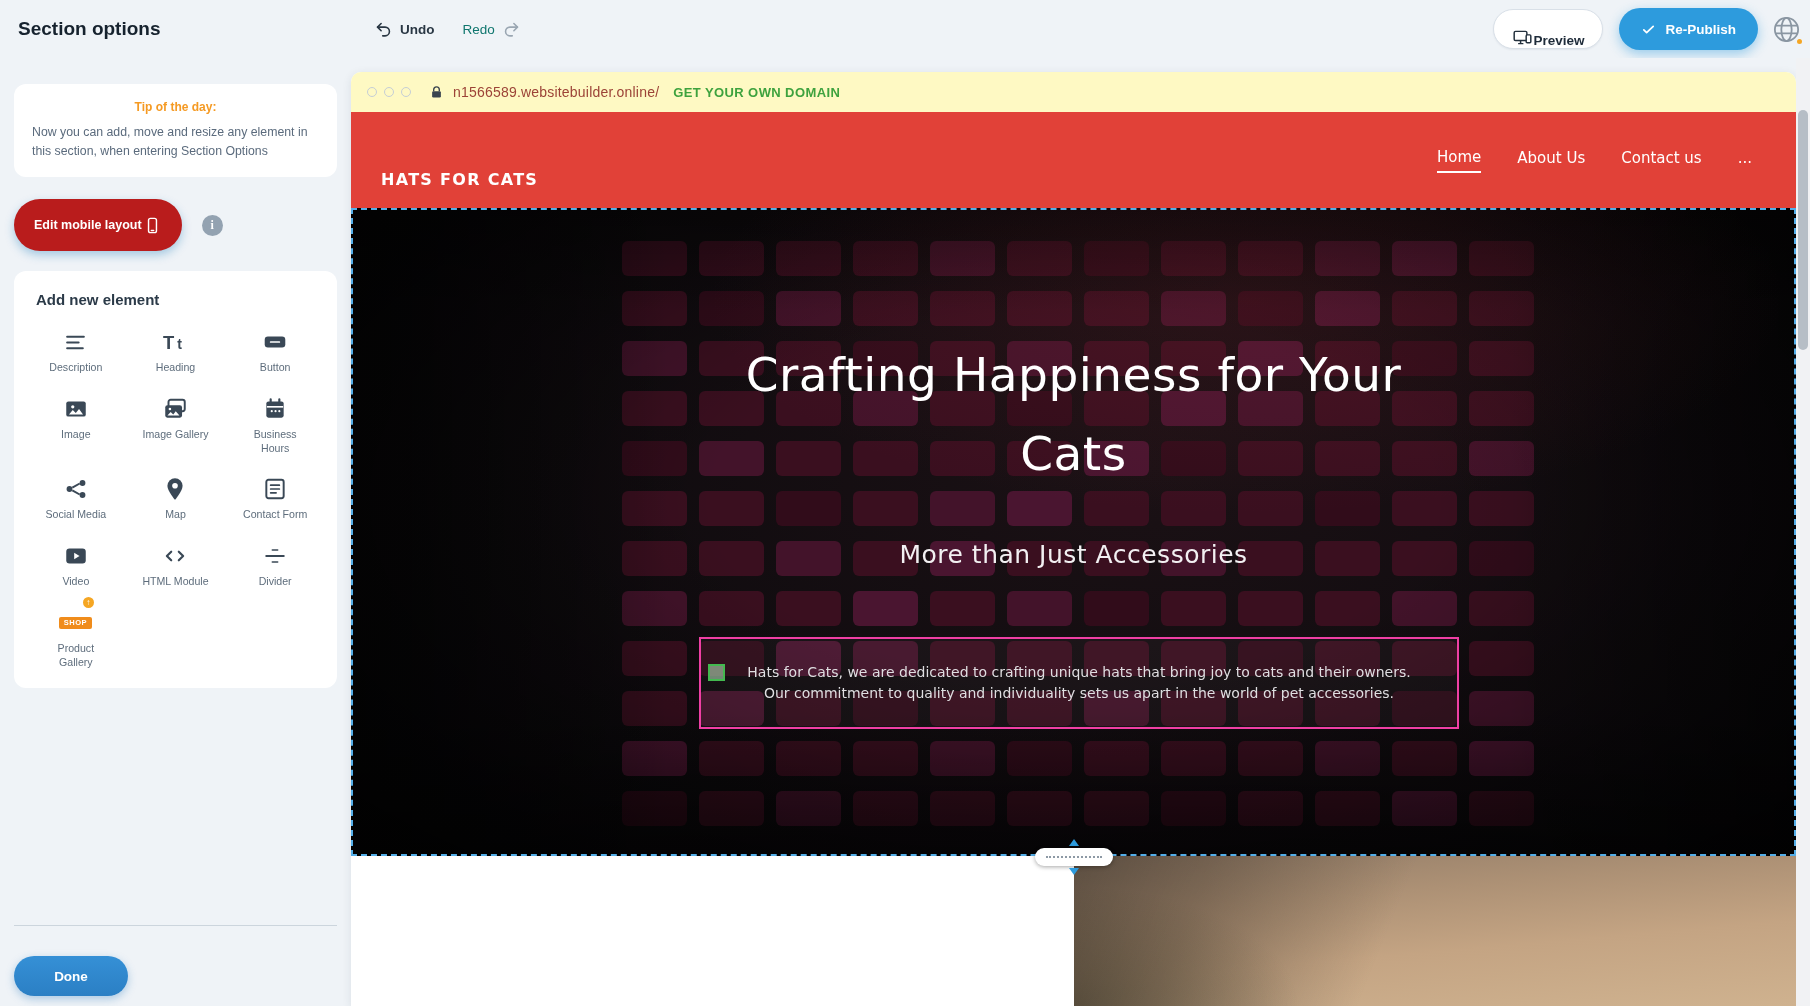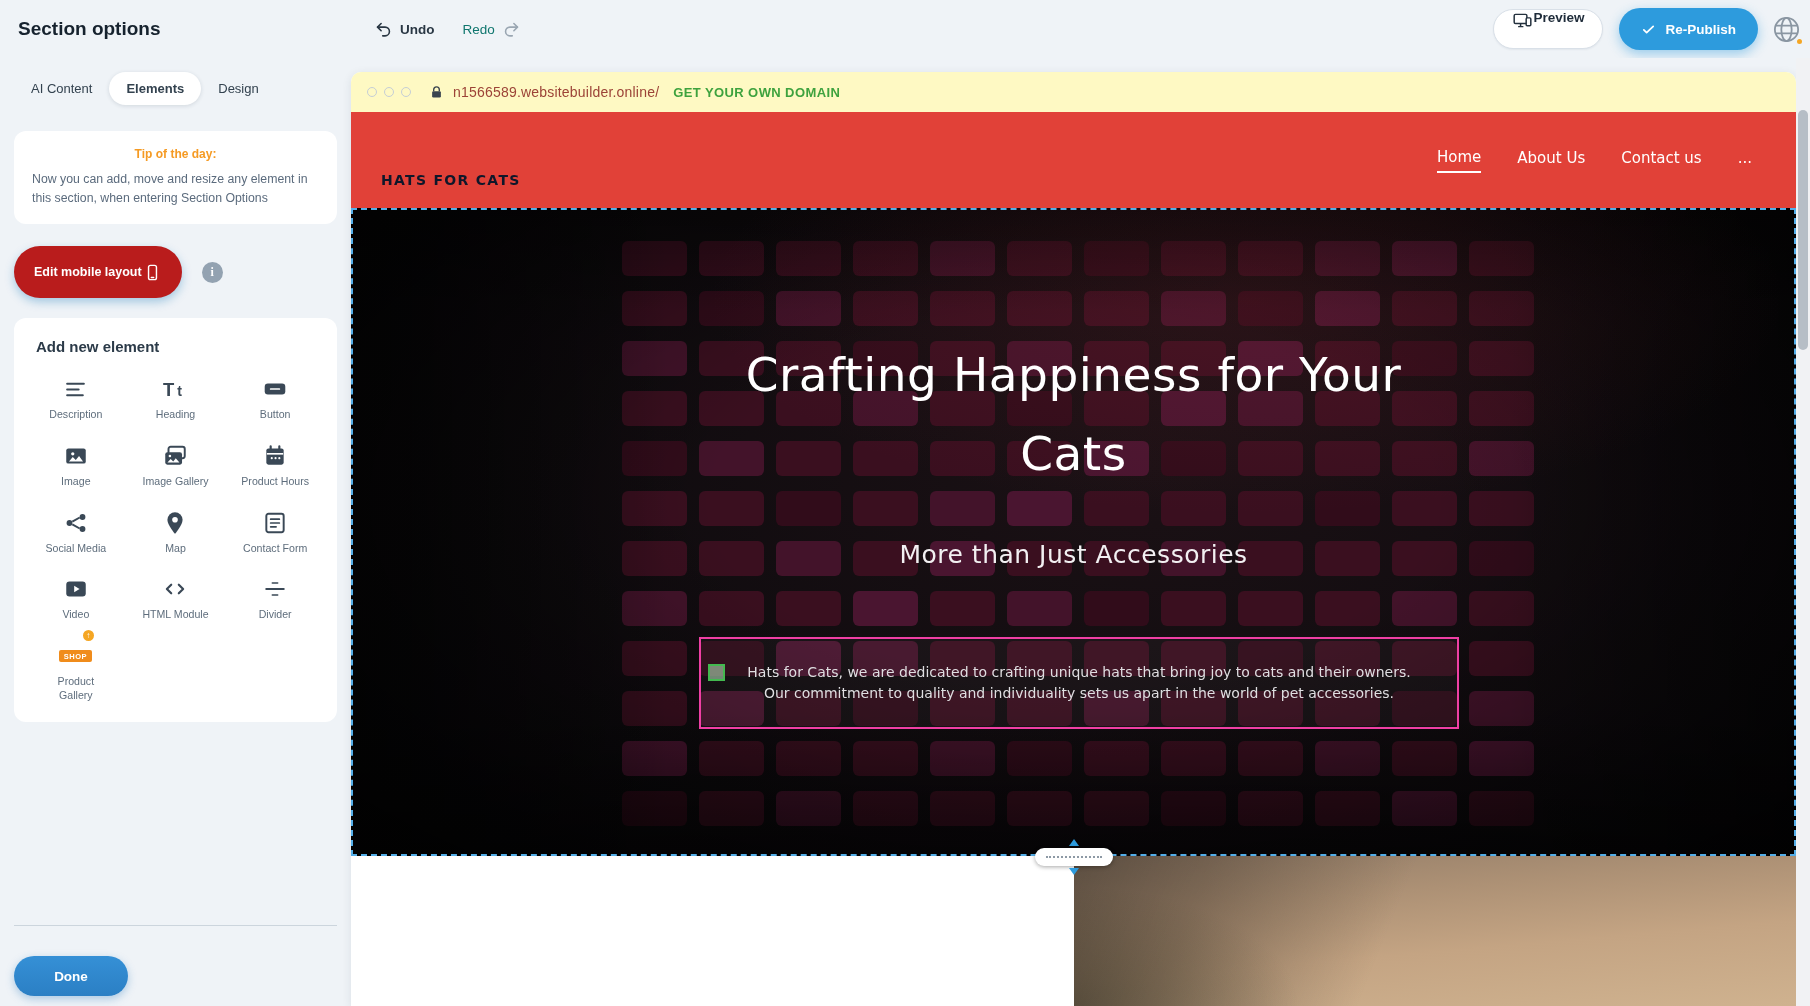--- a/index.html
+++ b/index.html
@@ -16,7 +16,7 @@
   .hist-btn.disabled{color:#0f766e;font-weight:400;}
   .hist-icon{display:flex;align-items:center;}
   .topbar-right{margin-left:auto;display:flex;align-items:center;gap:16px;margin-right:52px;}
-  .btn-preview{display:flex;align-items:flex-start;background:#fff;border:1px solid #d9e0e8;border-radius:20px;height:40px;padding:0 18px;font-size:13.5px;font-weight:700;color:#1f2c3a;box-shadow:0 1px 2px rgba(20,40,60,.06);}
+  .btn-preview{display:flex;align-items:flex-end;background:#fff;border:1px solid #d9e0e8;border-radius:20px;height:40px;padding:0 18px;font-size:13.5px;font-weight:700;color:#1f2c3a;box-shadow:0 1px 2px rgba(20,40,60,.06);}
   .btn-republish{display:flex;align-items:center;gap:9px;background:#2d9bdd;border-radius:21px;height:42px;padding:0 22px;font-size:13.5px;font-weight:700;color:#fff;box-shadow:0 4px 12px rgba(45,155,221,.45);}
   .globe{position:absolute;right:4px;top:9px;width:40px;height:40px;border-radius:50%;display:flex;align-items:center;justify-content:center;}
   .globe-dot{position:absolute;bottom:3px;right:2px;width:9px;height:9px;border-radius:50%;background:#f5a623;border:2px solid #eff3f7;}

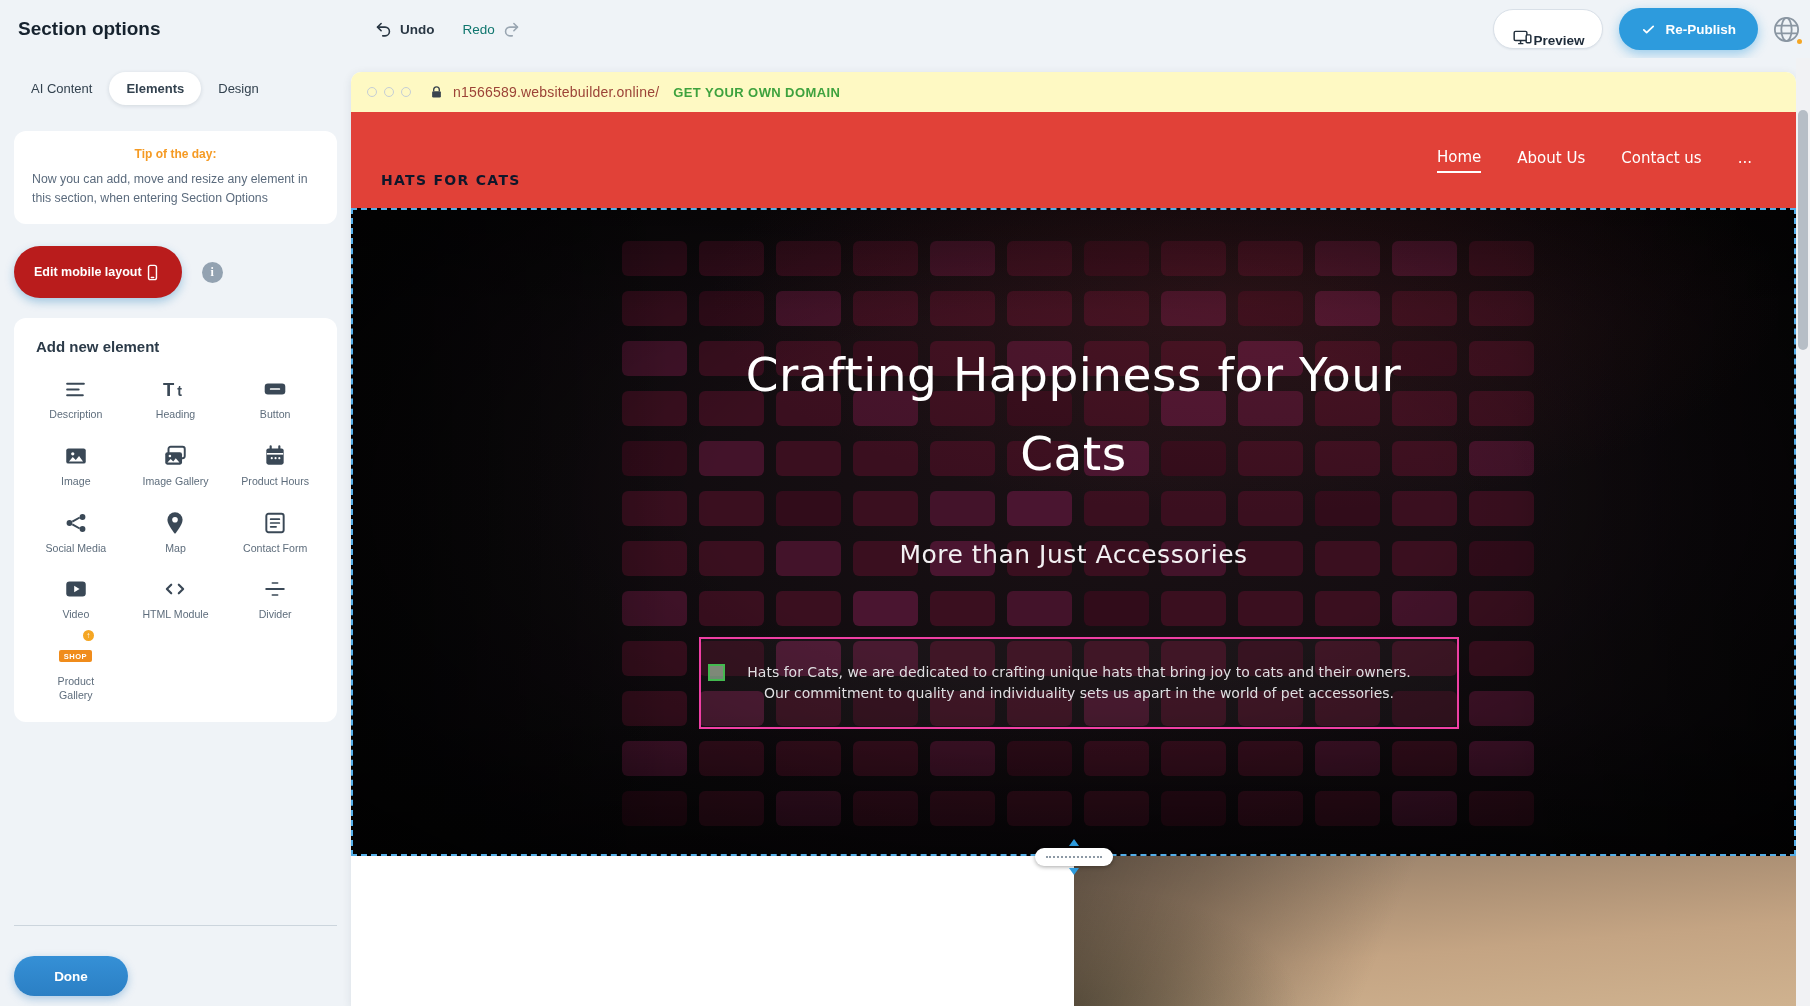--- a/index.html
+++ b/index.html
@@ -165,11 +165,6 @@
   <div class="body-row" data-interactable="false">
 
     <div class="sidebar" data-interactable="false">
-      <div class="tabs" data-interactable="false">
-        <div class="tab" data-interactable="true">AI Content</div>
-        <div class="tab active" data-interactable="true">Elements</div>
-        <div class="tab" data-interactable="true">Design</div>
-      </div>
 
       <div class="card tip-card" data-interactable="false">
         <div class="tip-title" data-interactable="false">Tip of the day:</div>

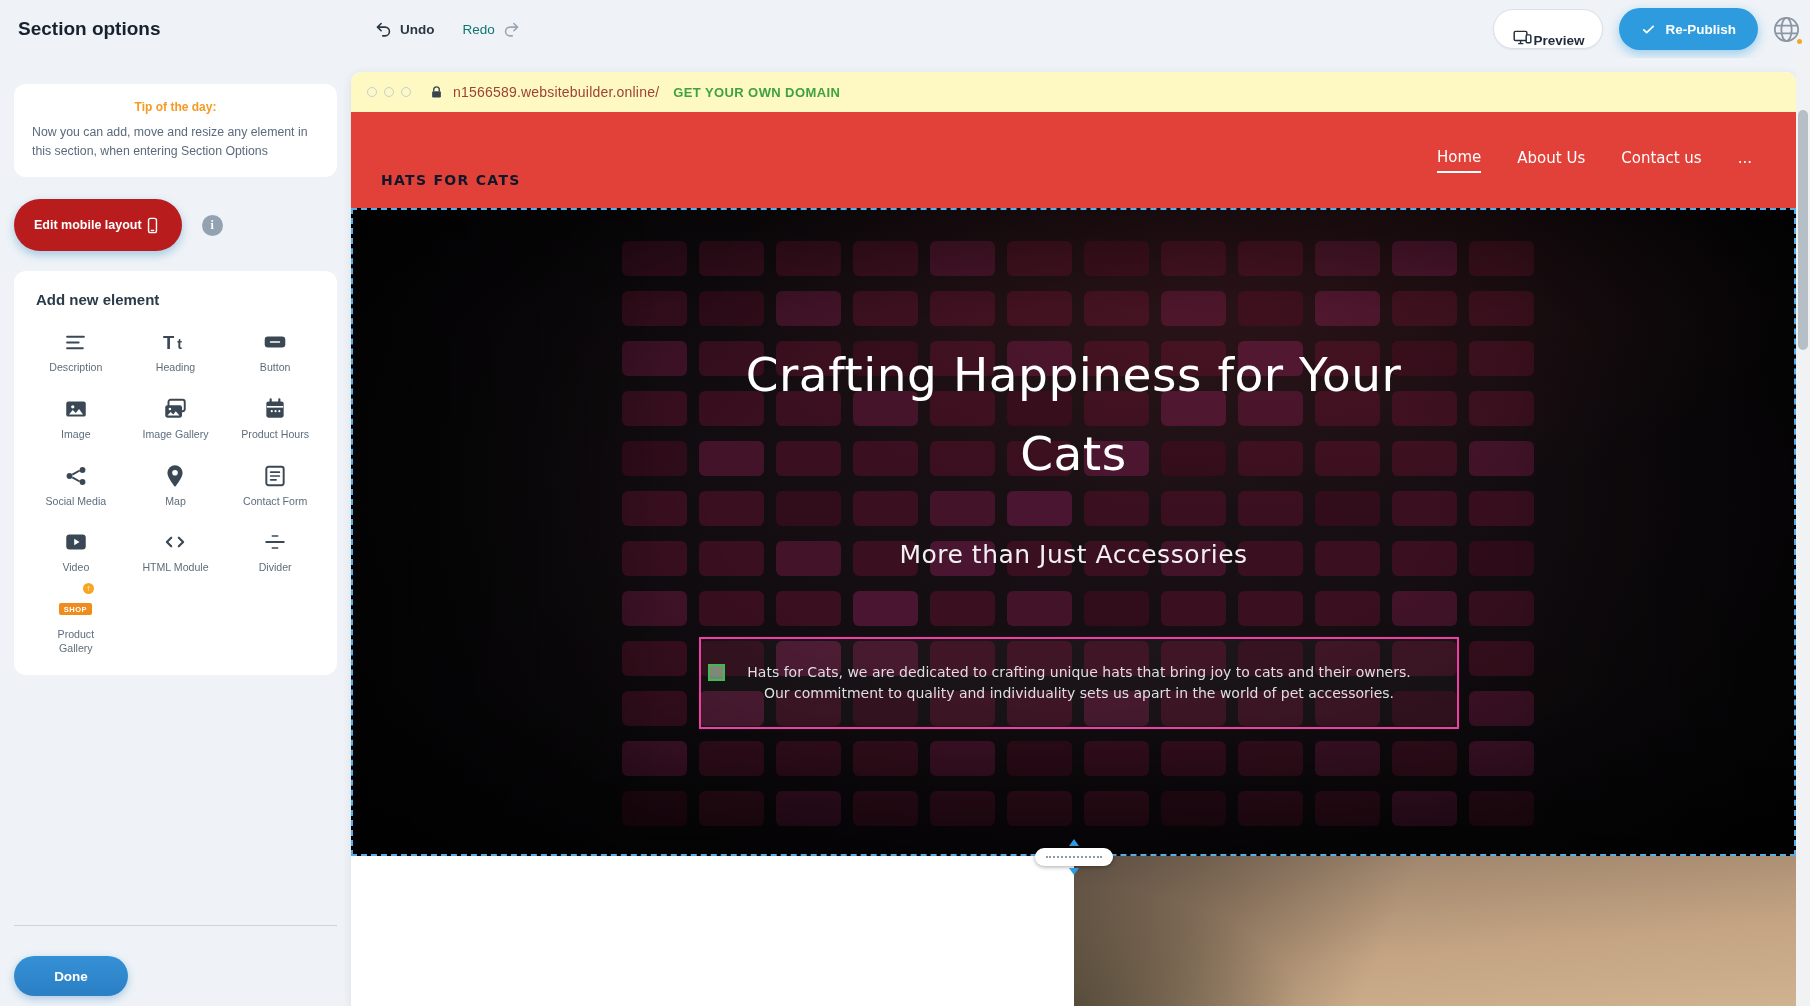--- a/index.html
+++ b/index.html
@@ -62,7 +62,7 @@
 
   .site{position:absolute;top:40px;left:0;right:0;bottom:0;background:#fff;display:flex;flex-direction:column;font-family:"DejaVu Sans",sans-serif;}
   .site-header{height:96px;flex:0 0 96px;background:#e14138;display:flex;align-items:center;padding:0 44px 0 30px;}
-  .logo{color:#0f172a;font-size:14px;font-weight:700;letter-spacing:1.3px;margin-top:39px;}
+  .logo{color:#ffffff;font-size:16px;font-weight:700;letter-spacing:1.3px;margin-top:39px;}
   .nav{margin-left:auto;display:flex;align-items:center;gap:36px;}
   .nav-item{color:#fff;font-size:15px;padding-bottom:5px;}
   .nav-item.active{border-bottom:2px solid #fff;}

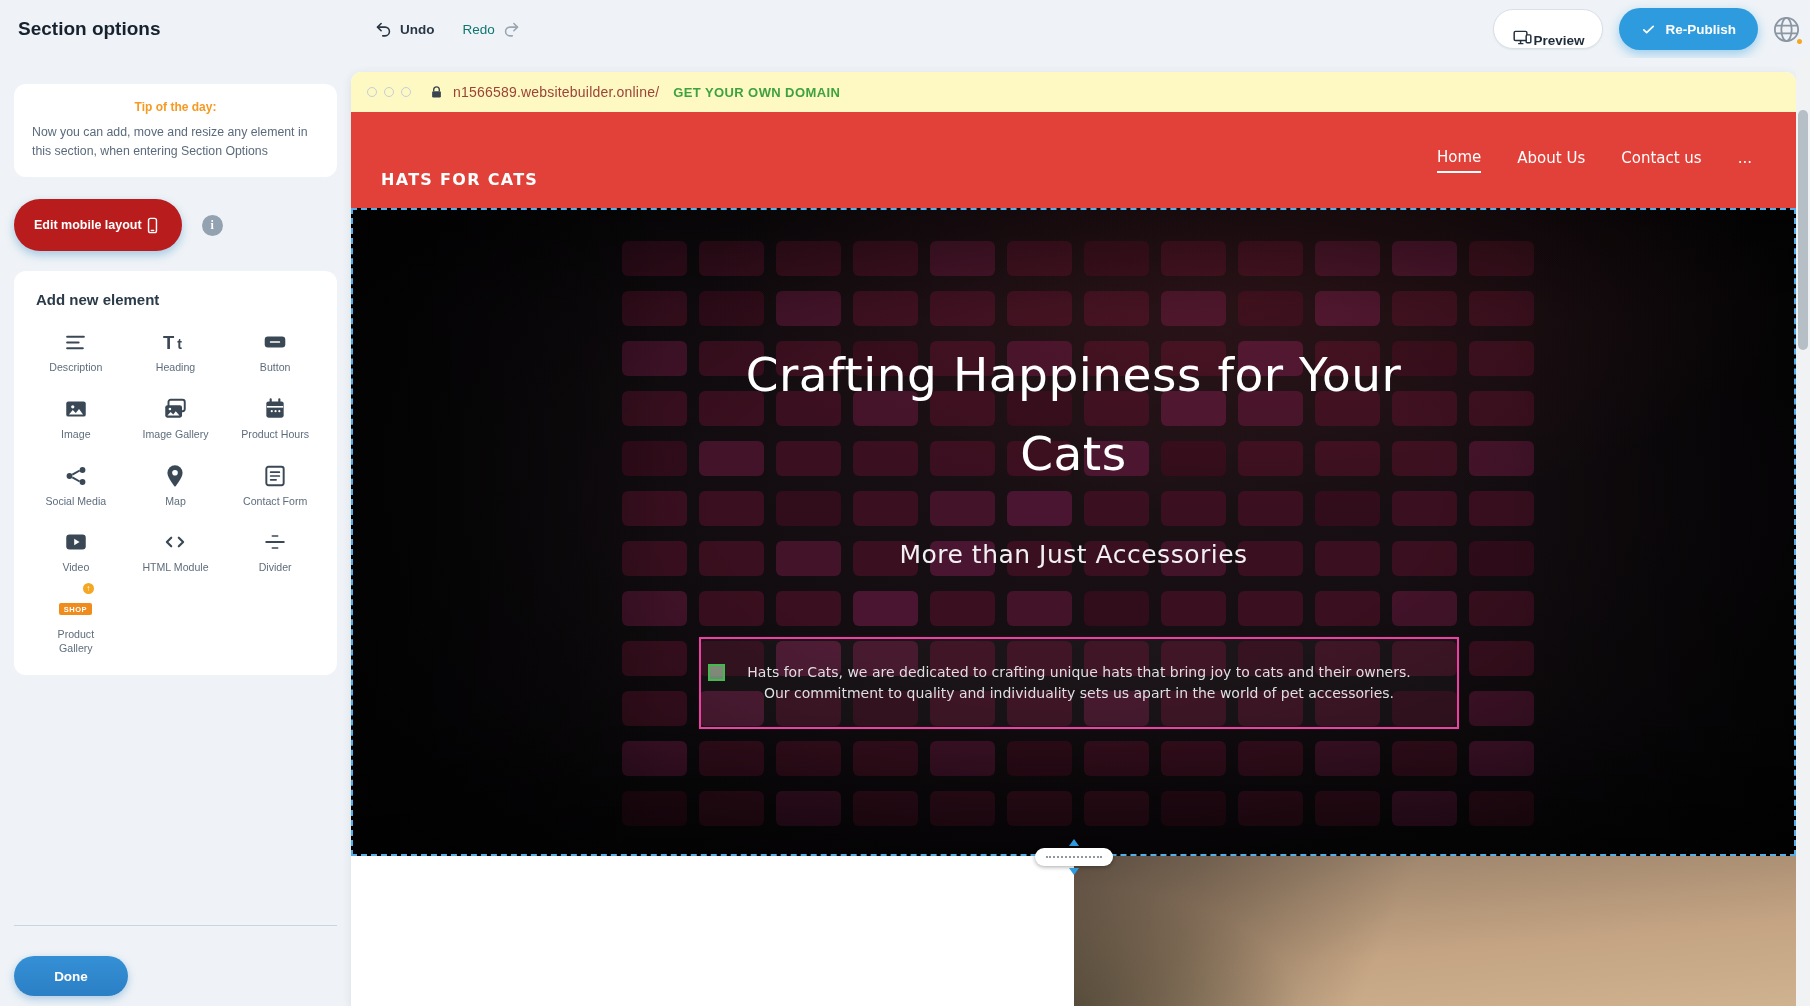--- a/index.html
+++ b/index.html
@@ -251,7 +251,7 @@
                   <circle cx="16" cy="14" r="1" fill="#fff"></circle>
                 </svg>
             </span>
-            <span class="el-label" data-interactable="false">Product Hours</span>
+            <span class="el-label" data-interactable="false">Business Hours</span>
           </div>
 
           <div class="el-cell" data-interactable="true">

